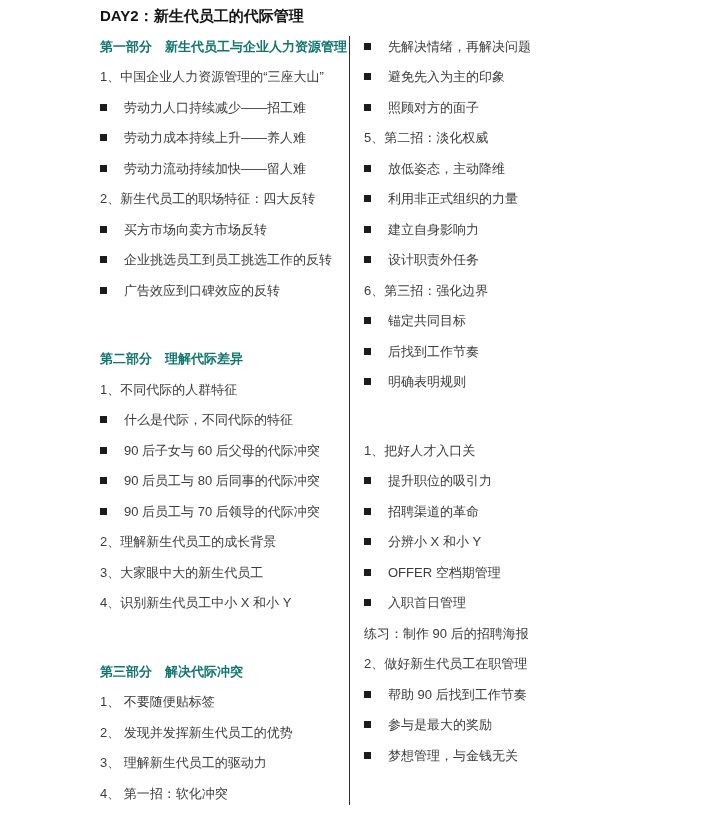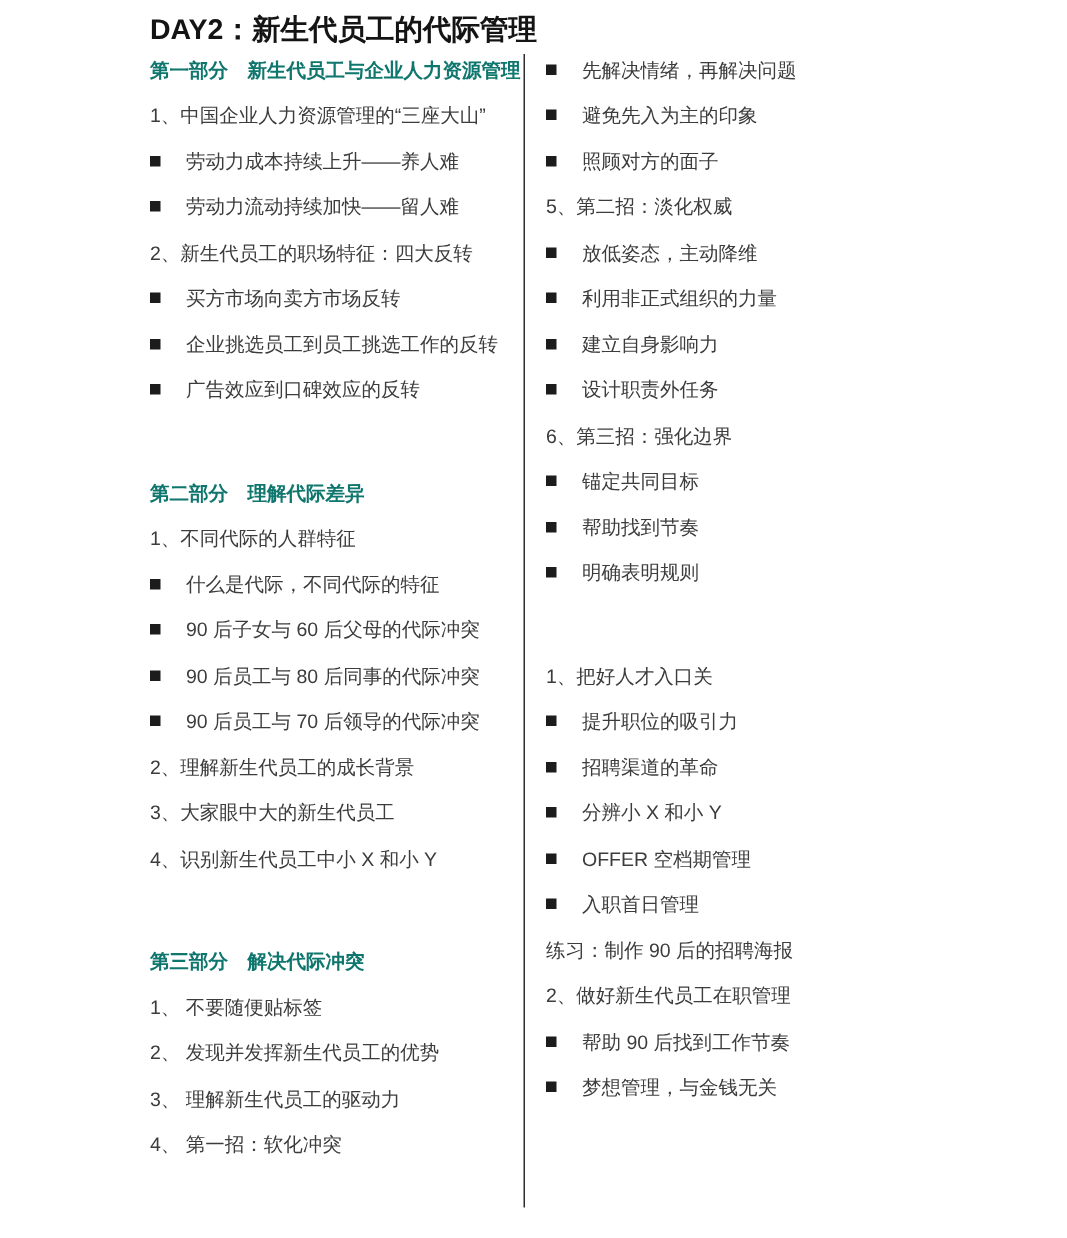--- a/index.html
+++ b/index.html
@@ -17,7 +17,7 @@
     position: absolute;
     left: 100px;
     top: 7px;
-    font-size: 19px;
+    font-size: 15px;
     font-weight: bold;
     color: #141414;
     white-space: nowrap;

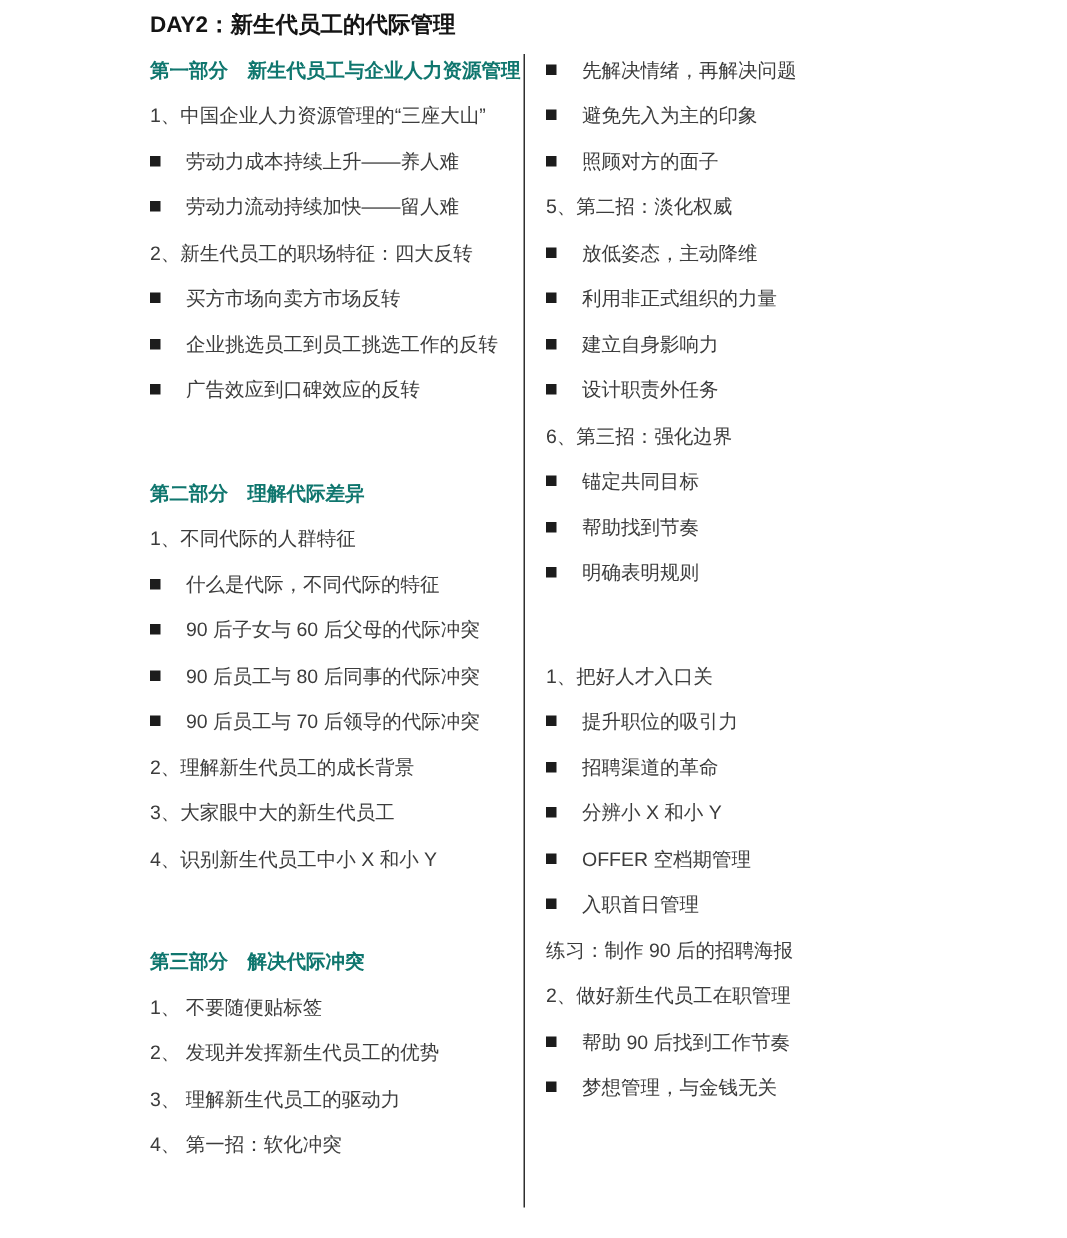--- a/index.html
+++ b/index.html
@@ -70,6 +70,10 @@
         </div>
         <div class="row b">
           <span class="sq" style="background: rgb(28, 28, 28);"></span>
+          <span class="txt">劳动力人口持续减少——招工难</span>
+        </div>
+        <div class="row b">
+          <span class="sq" style="background: rgb(28, 28, 28);"></span>
           <span class="txt">劳动力成本持续上升——养人难</span>
         </div>
         <div class="row b">

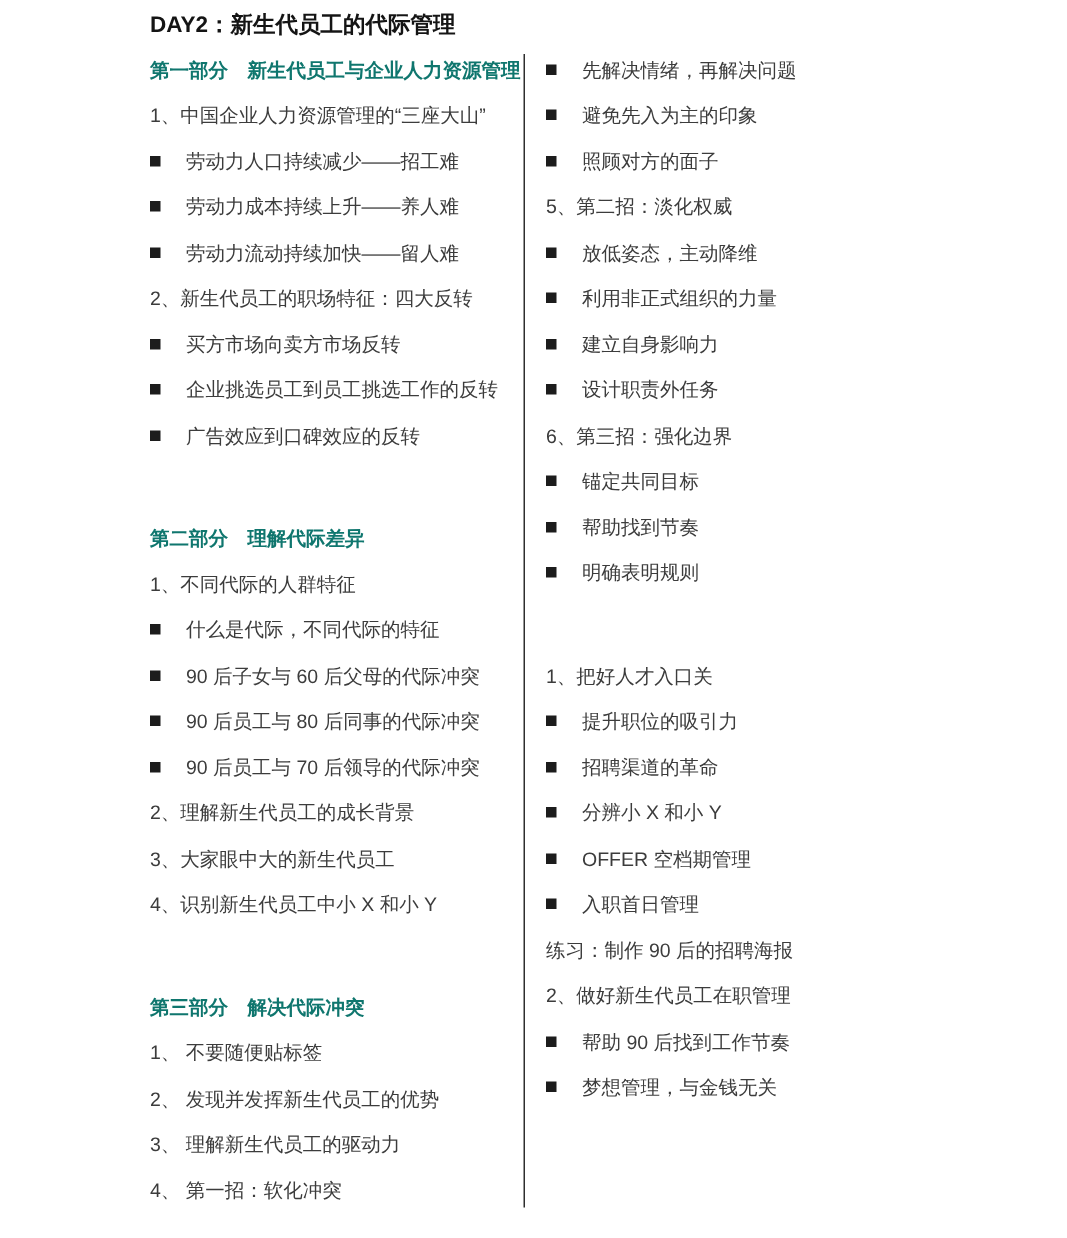--- a/index.html
+++ b/index.html
@@ -186,7 +186,7 @@
         </div>
         <div class="row b">
           <span class="sq" style="background: rgb(28, 28, 28);"></span>
-          <span class="txt">帮助找到节奏</span>
+          <span class="txt">后找到工作节奏</span>
         </div>
         <div class="row b">
           <span class="sq" style="background: rgb(28, 28, 28);"></span>

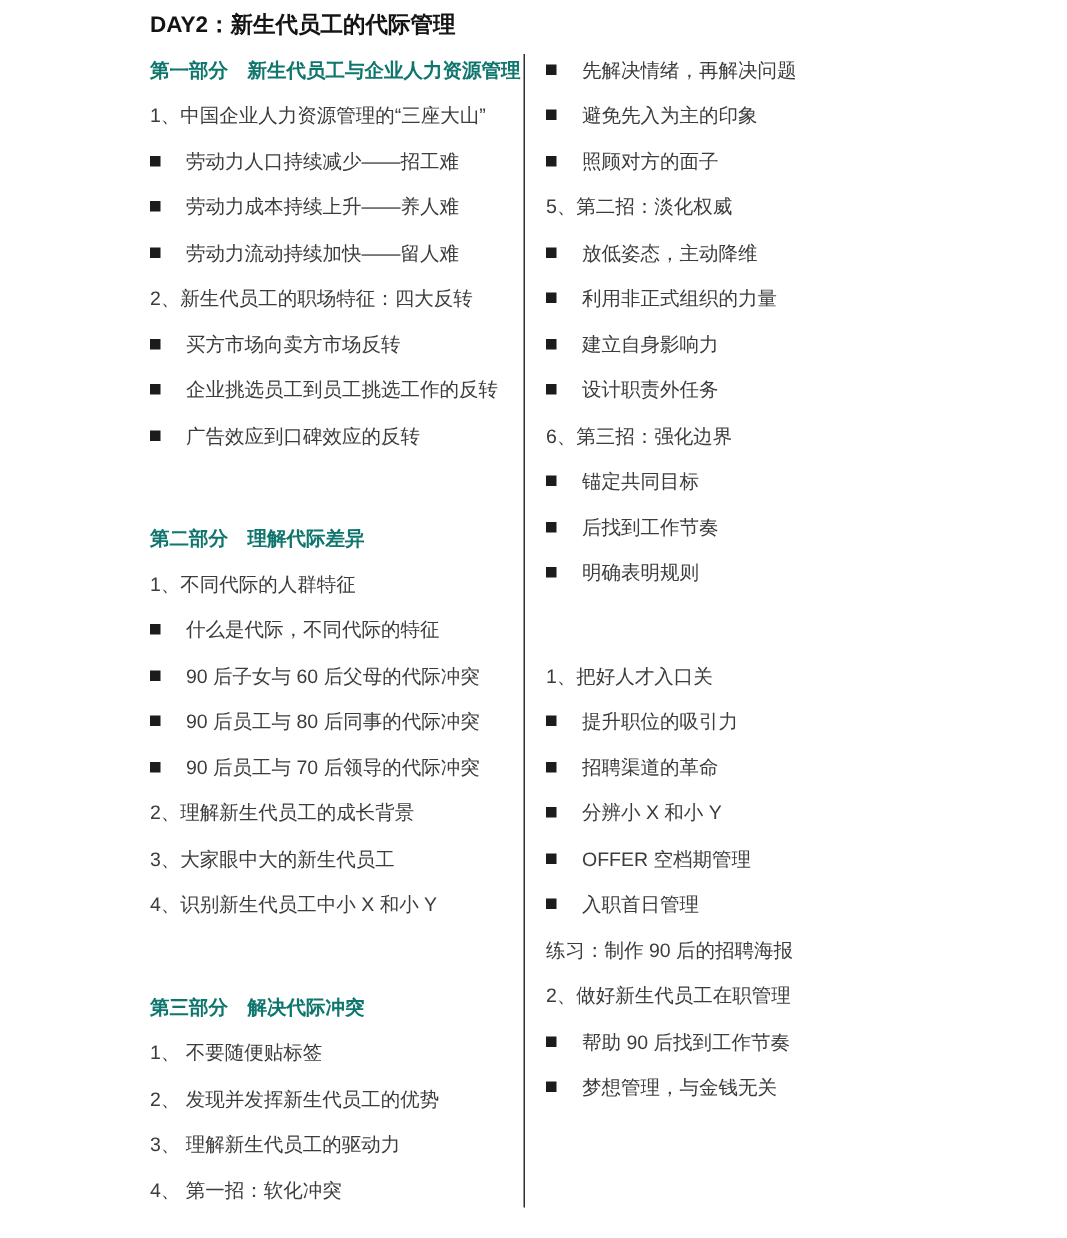--- a/index.html
+++ b/index.html
@@ -229,6 +229,10 @@
         </div>
         <div class="row b">
           <span class="sq" style="background: rgb(28, 28, 28);"></span>
+          <span class="txt">参与是最大的奖励</span>
+        </div>
+        <div class="row b">
+          <span class="sq" style="background: rgb(28, 28, 28);"></span>
           <span class="txt">梦想管理，与金钱无关</span>
         </div>
       </section>

